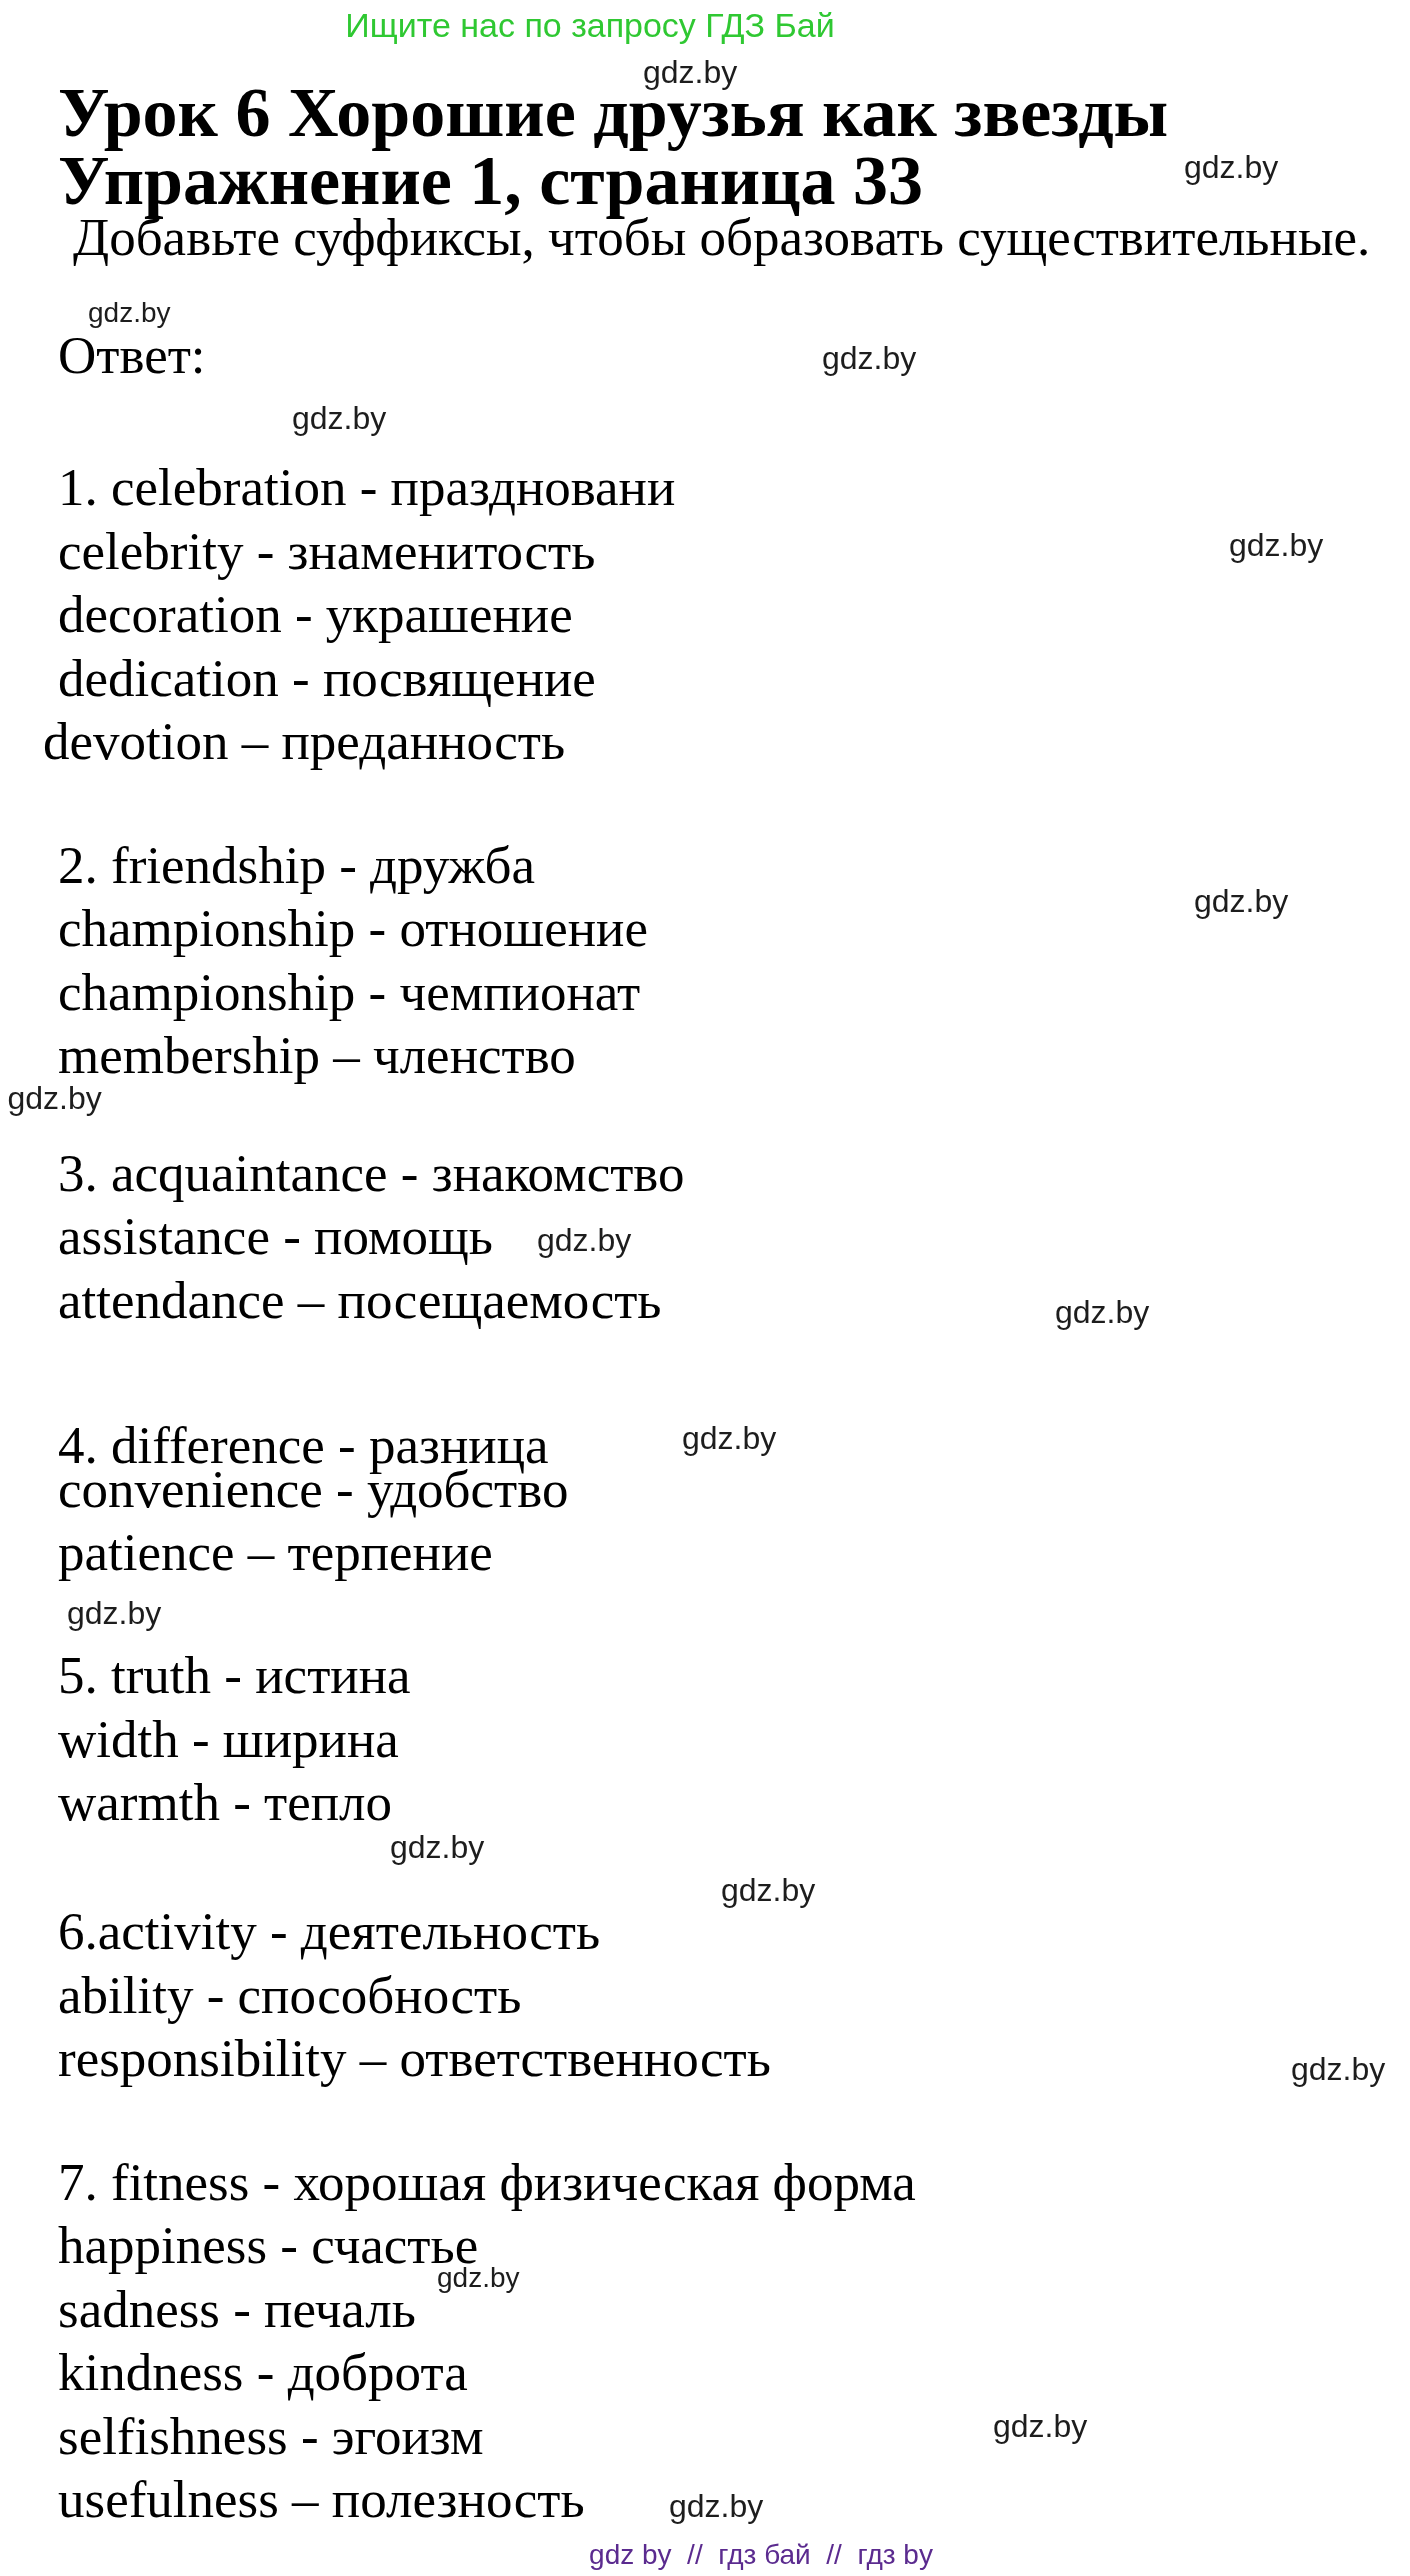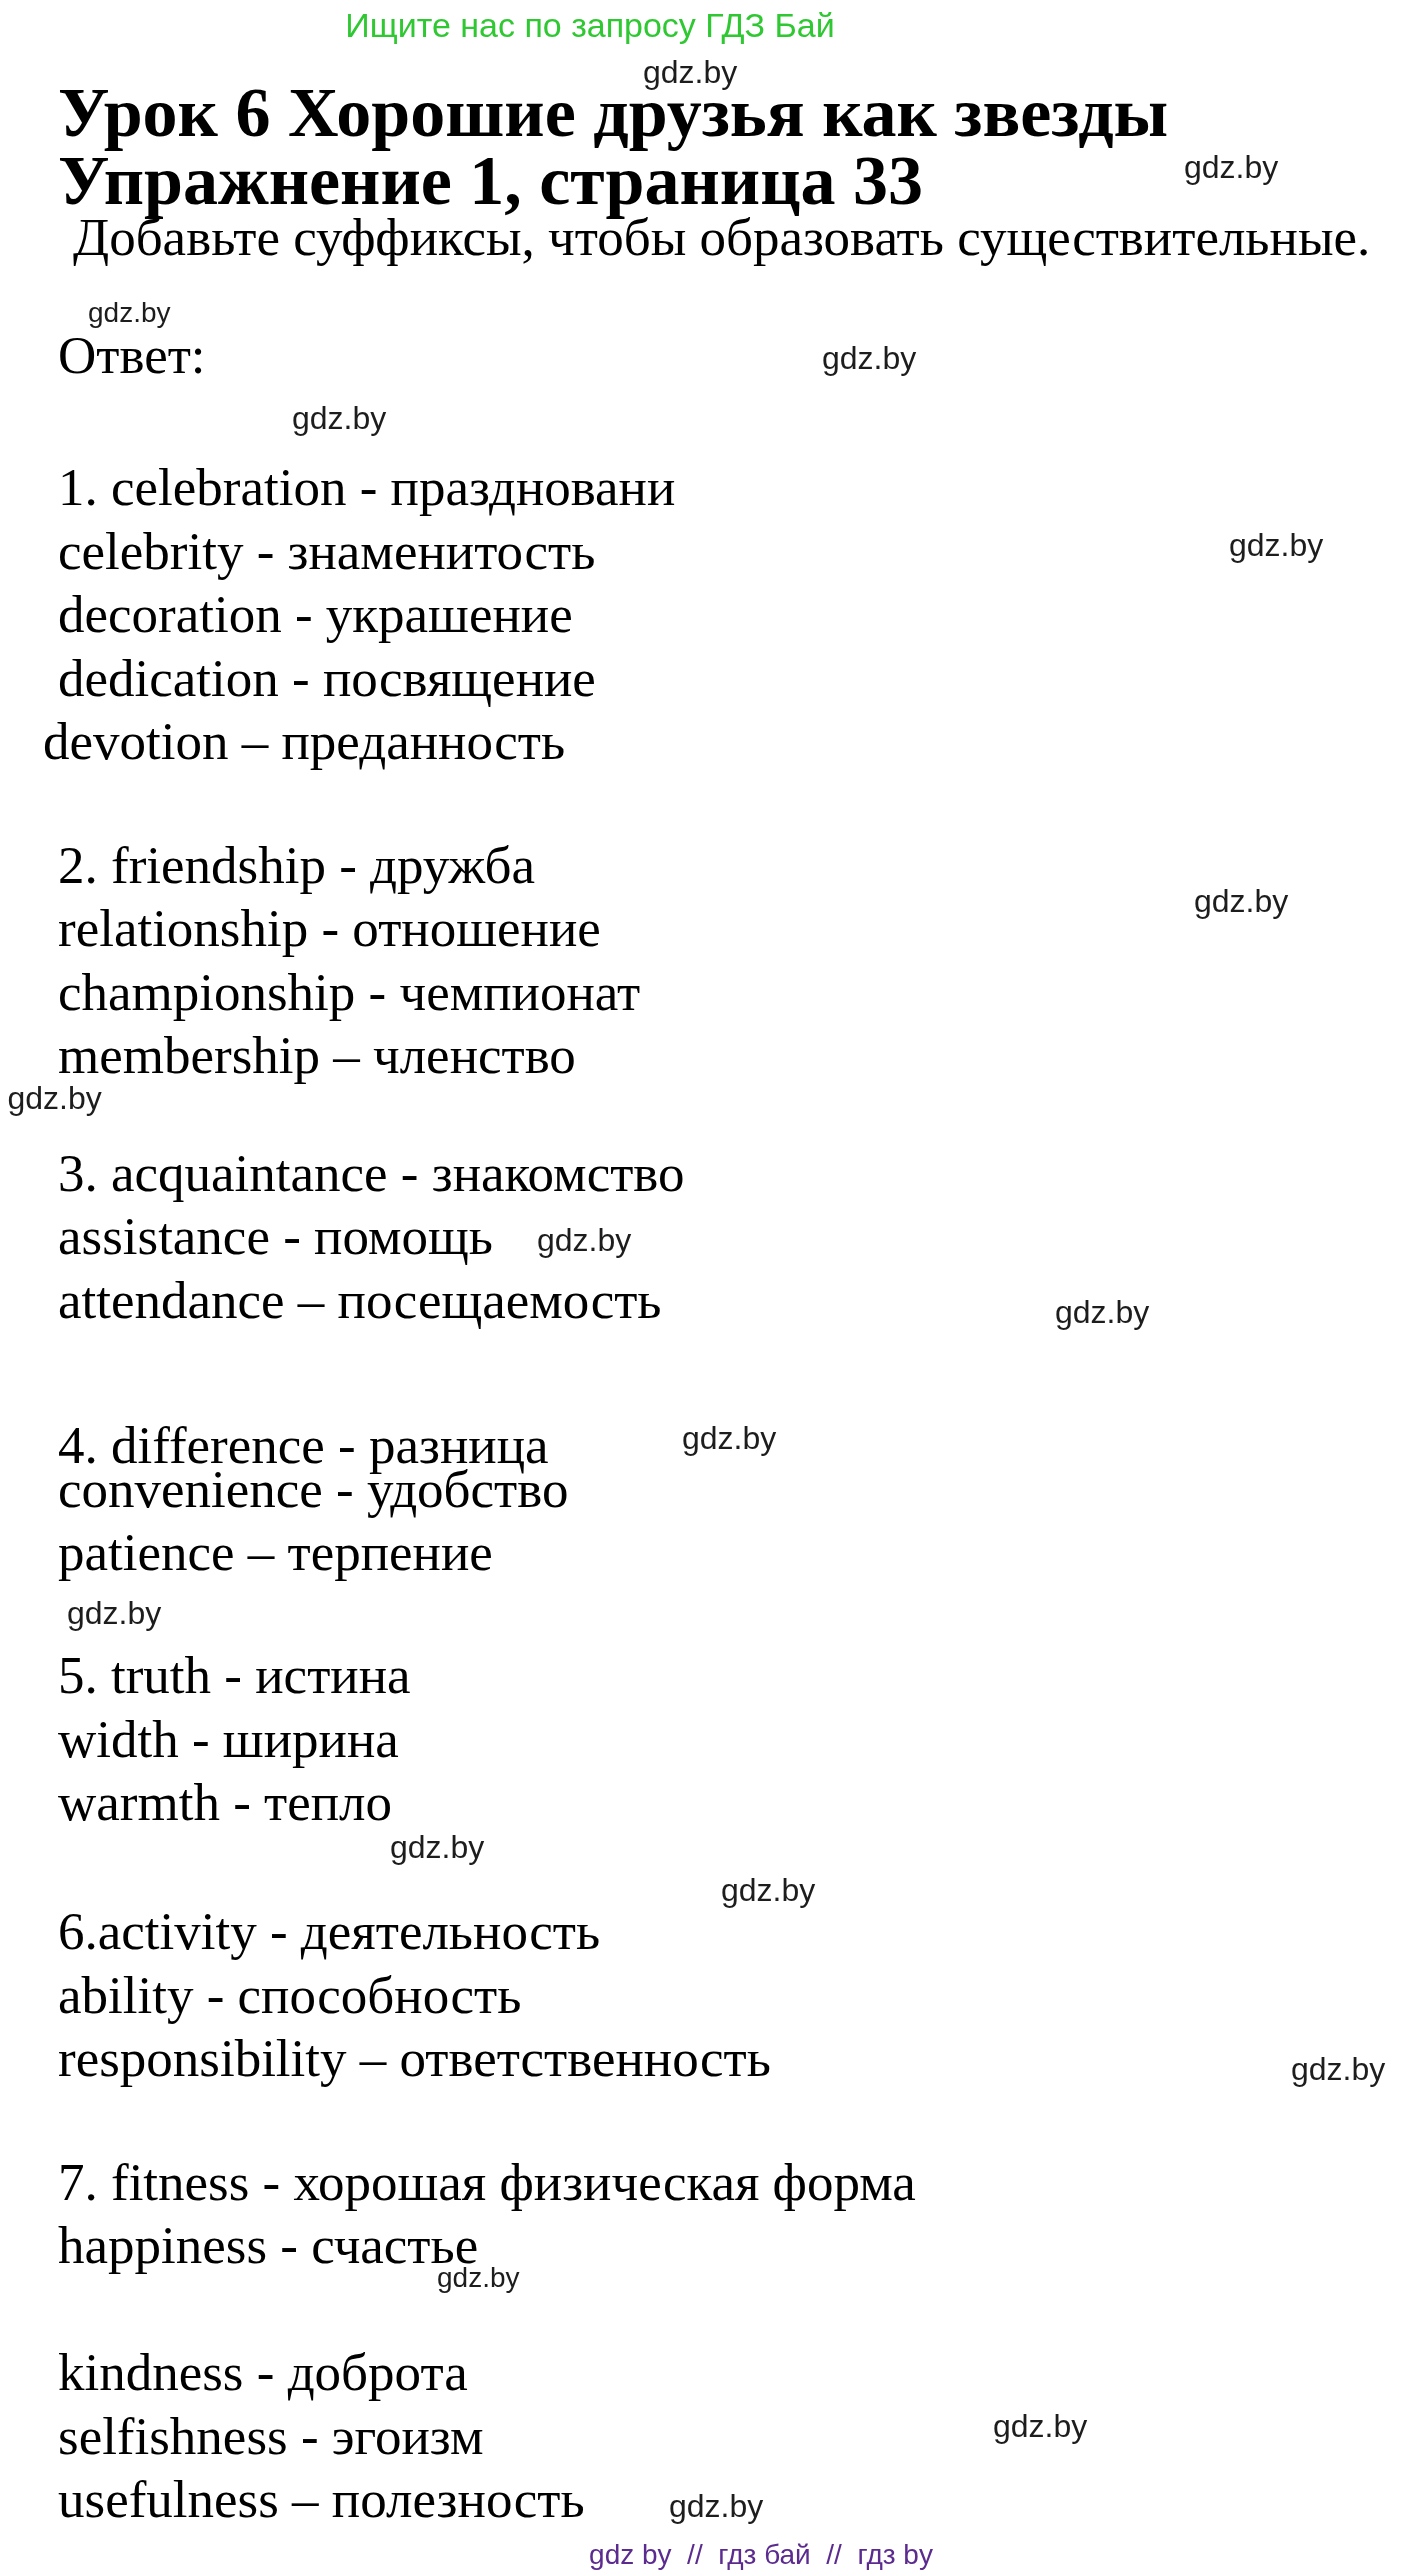--- a/index.html
+++ b/index.html
@@ -93,7 +93,7 @@
   <div class="abs line" style="left:43px; top:715px;">devotion – преданность</div>
 
   <div class="abs line" style="left:58px; top:839px;">2. friendship - дружба</div>
-  <div class="abs line" style="left:58px; top:902px;">relationship - отношение</div>
+  <div class="abs line" style="left:58px; top:902px;">championship - отношение</div>
   <div class="abs wm" style="left:1194px; top:885px;">gdz.by</div>
   <div class="abs line" style="left:58px; top:966px;">championship - чемпионат</div>
   <div class="abs line" style="left:58px; top:1029px;">membership – членство</div>

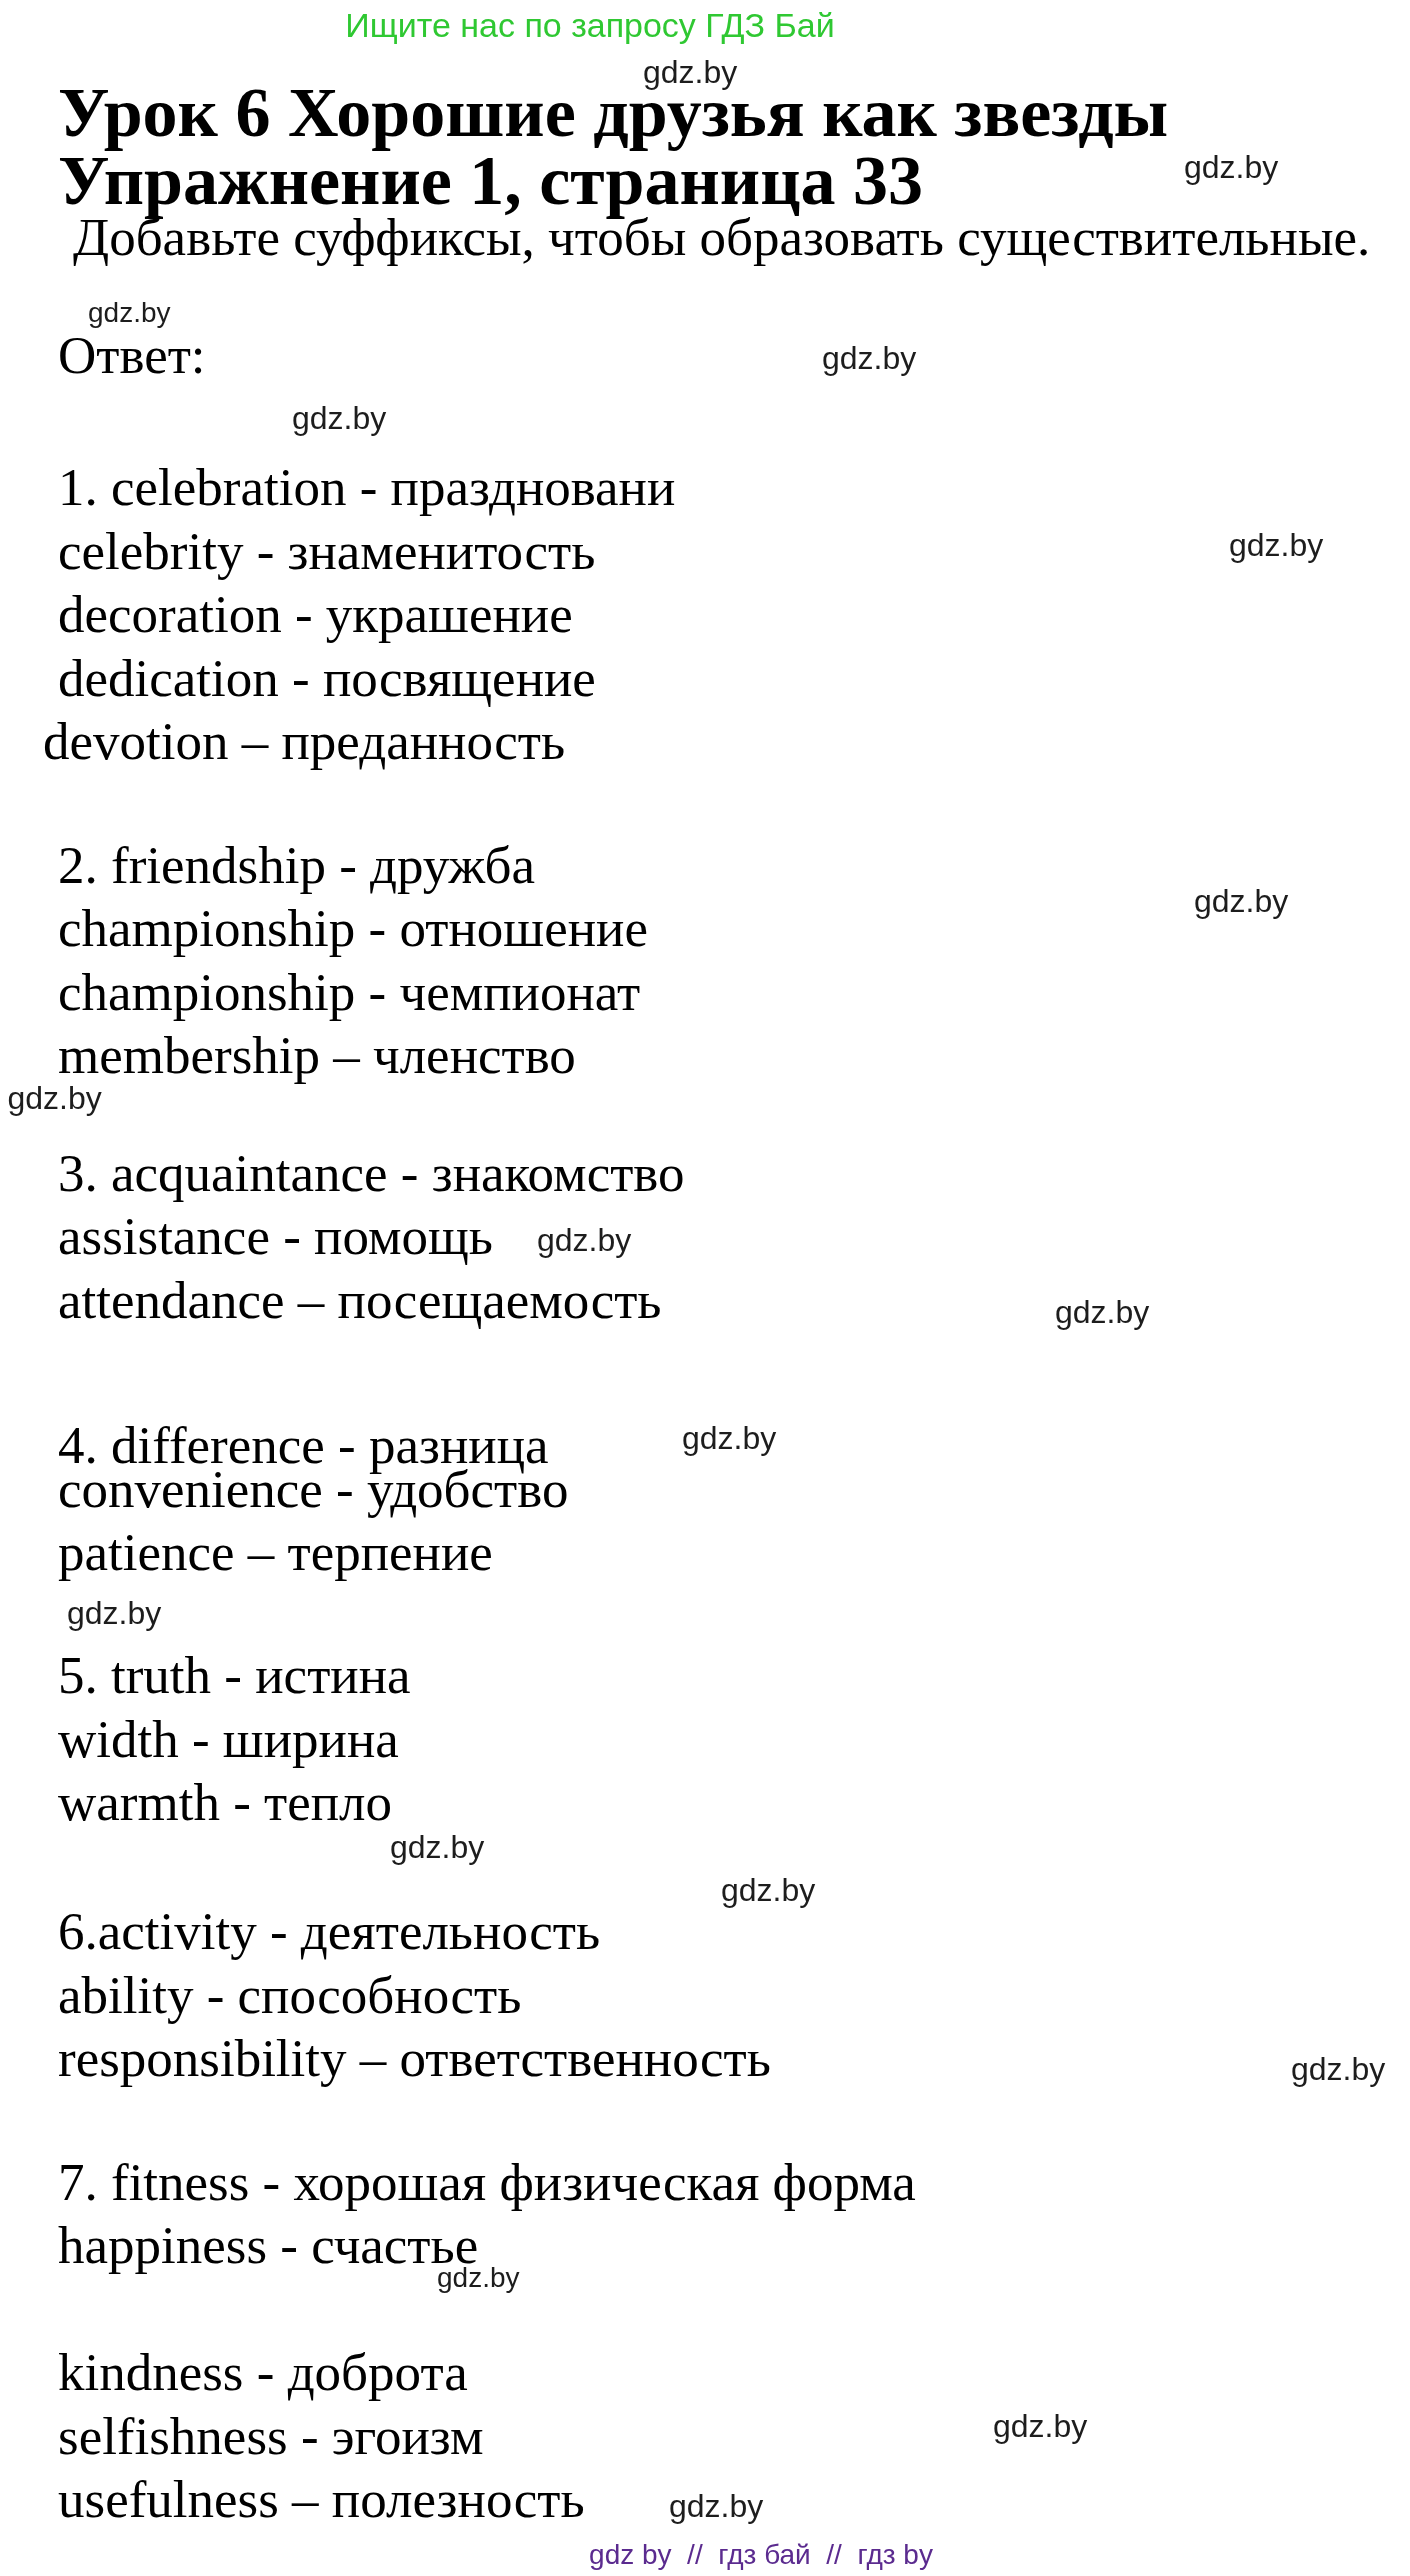--- a/index.html
+++ b/index.html
@@ -124,6 +124,7 @@
 
   <div class="abs line" style="left:58px; top:2156px;">7. fitness - хорошая физическая форма</div>
   <div class="abs line" style="left:58px; top:2219px;">happiness - счастье</div>
+  <div class="abs line" style="left:58px; top:2283px;">sadness - печаль</div>
   <div class="abs wm-small" style="left:437px; top:2264px;">gdz.by</div>
   <div class="abs line" style="left:58px; top:2346px;">kindness - доброта</div>
   <div class="abs line" style="left:58px; top:2410px;">selfishness - эгоизм</div>

